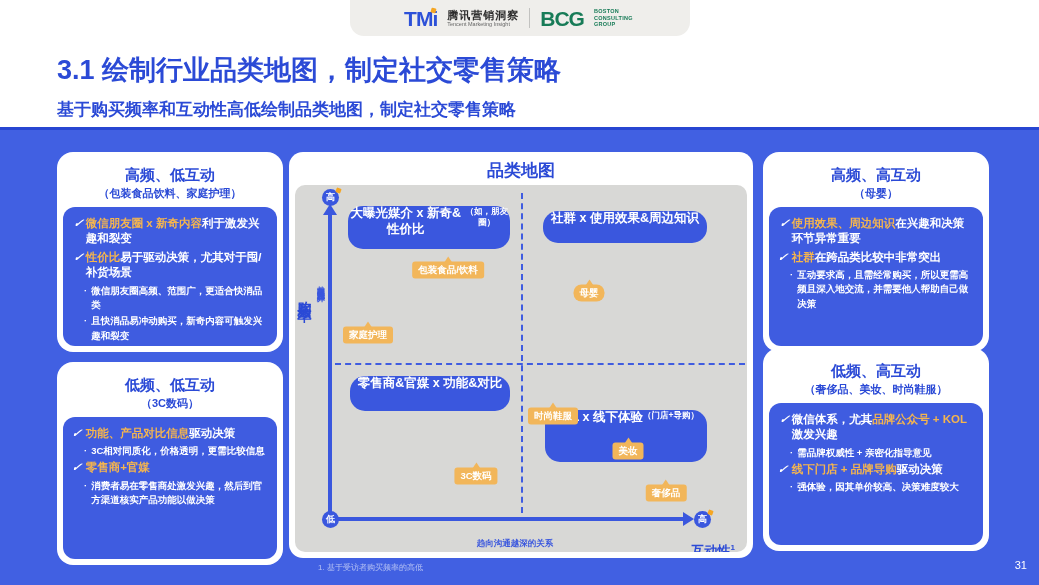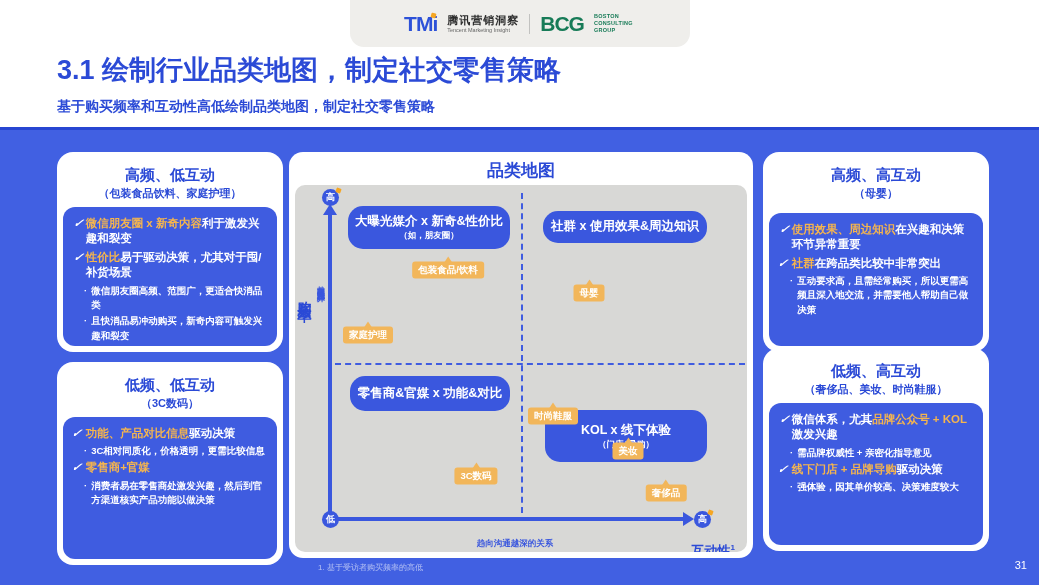--- a/index.html
+++ b/index.html
@@ -8,7 +8,7 @@
   .slide { position:relative; width:1039px; height:585px; background:#ffffff; overflow:hidden; margin:0 auto; }
 
   
-  .logo-bar { position:absolute; left:350px; top:0; width:340px; height:47px;
+  .logo-bar { position:absolute; left:350px; top:0; width:340px; height:36px;
     background:#efeeeb; border-radius:0 0 14px 14px;
     display:flex; align-items:center; justify-content:center; gap:10px; }
   .tmi-logo { position:relative; font-size:21px; font-weight:bold; color:#2d51d8; letter-spacing:-1px; line-height:1; }

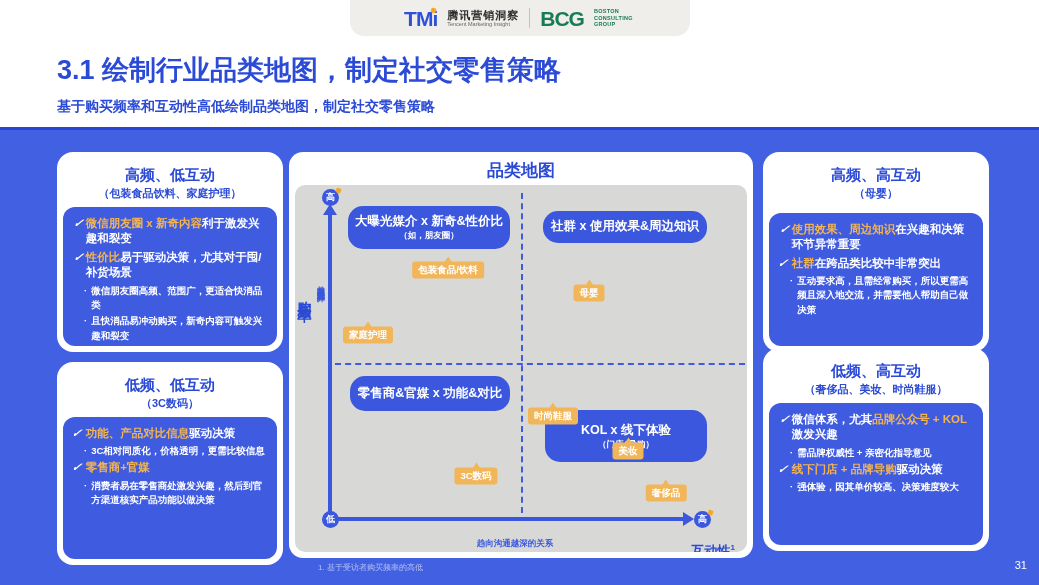--- a/index.html
+++ b/index.html
@@ -22,7 +22,7 @@
   .bcg-text { width:42px; font-size:5.5px; line-height:1.25; color:#177b57; font-weight:bold; letter-spacing:.3px; }
 
   .page-title { position:absolute; left:57px; top:52px; font-size:27px; font-weight:bold; color:#2b4ad6; }
-  .page-subtitle { position:absolute; left:57px; top:98px; font-size:14px; font-weight:bold; color:#2b4ad6; }
+  .page-subtitle { position:absolute; left:57px; top:98px; font-size:17px; font-weight:bold; color:#2b4ad6; }
 
   
   .content-bg { position:absolute; left:0; top:127px; width:1039px; height:458px;

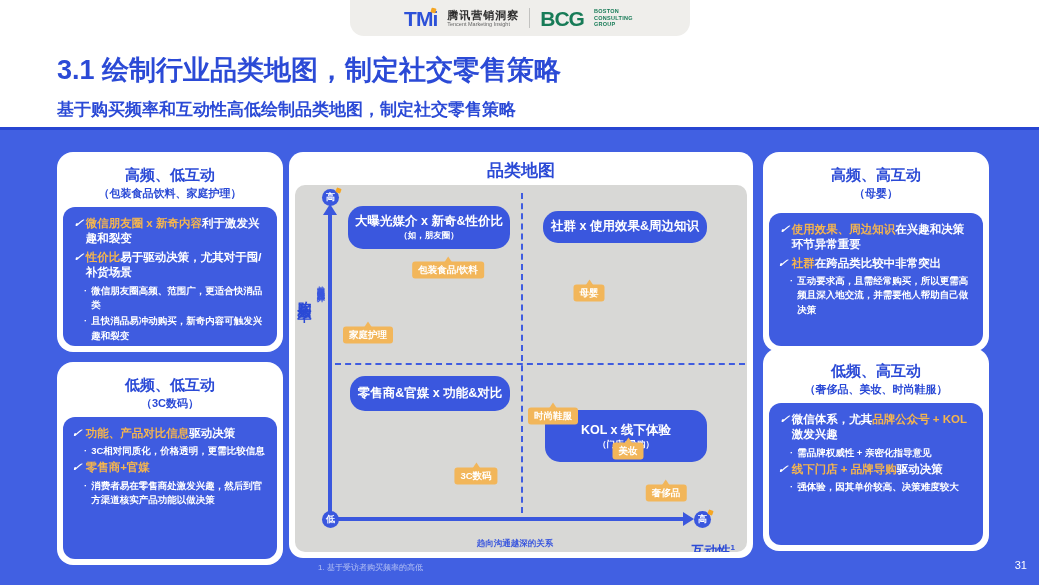--- a/index.html
+++ b/index.html
@@ -33,7 +33,7 @@
     display:flex; flex-direction:column; }
   .card.tl { left:57px;  top:152px; height:200px; }
   .card.bl { left:57px;  top:362px; height:203px; }
-  .card.tr { left:763px; top:152px; height:200px;gap:6px; }
+  .card.tr { left:763px; top:152px; height:200px; }
   .card.br { left:763px; top:348px; height:203px; }
   .card-head { text-align:center; color:#2b4ad6; font-weight:bold; padding:6px 0 5px; line-height:1.45; }
   .card-head .l1 { font-size:15px; display:block; }

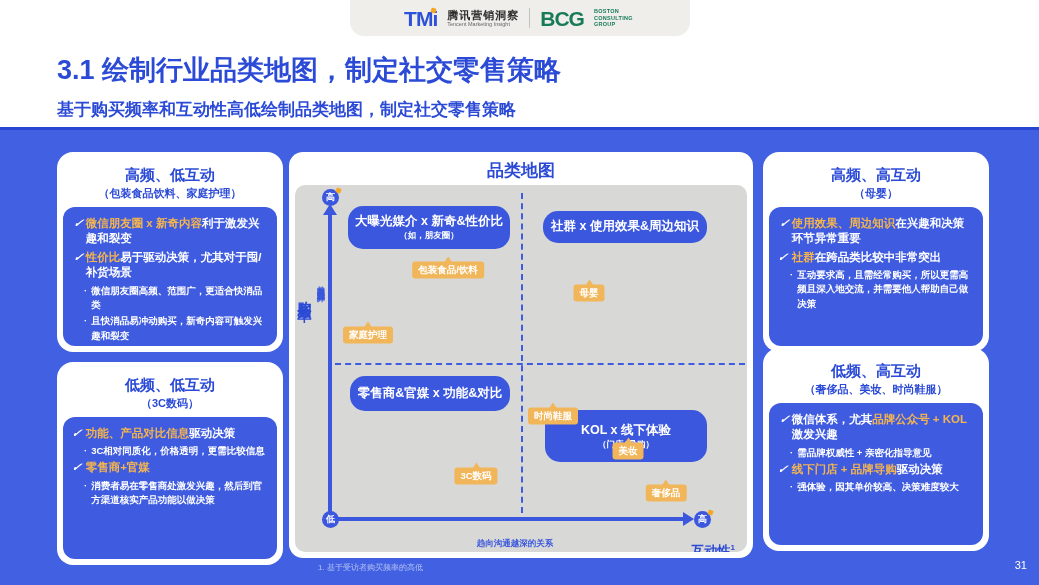--- a/index.html
+++ b/index.html
@@ -74,7 +74,7 @@
   .dash-h { position:absolute; left:40px; top:178px; width:410px; border-top:2px dashed #3f5ce0; }
 
   .pill { position:absolute; background:#3a57de; color:#fff; border-radius:15px;
-    text-align:center; font-weight:bold; display:flex; flex-direction:column; justify-content:center; }
+    text-align:center; font-weight:bold; display:flex; flex-direction:row; justify-content:center; }
   .pill .p1 { font-size:12.5px; line-height:1.25; }
   .pill .p2 { font-size:8.5px; line-height:1.25; }
   .pill.q-tl { left:53px;  top:21px;  width:162px; height:43px; }

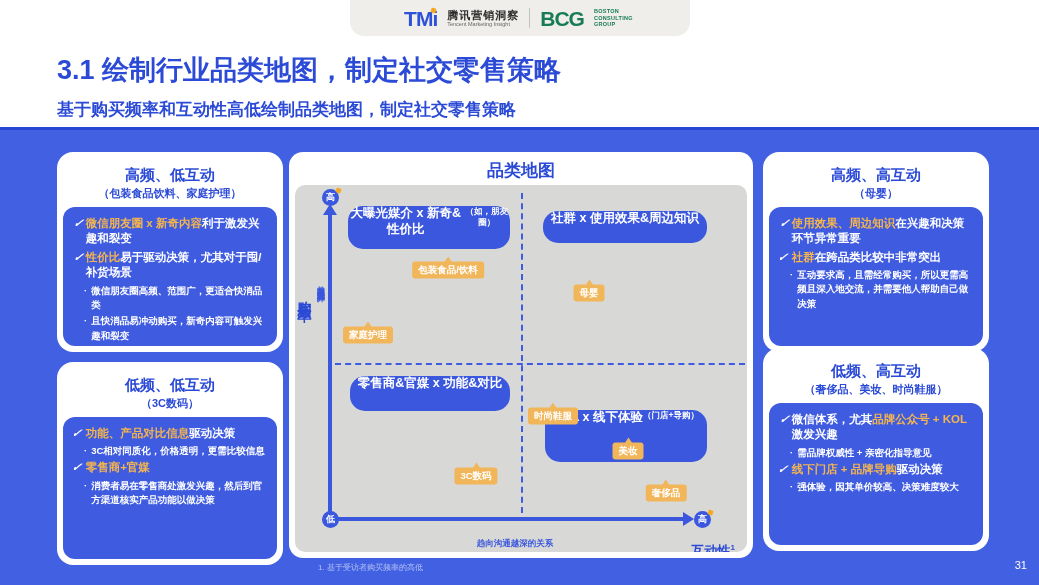--- a/index.html
+++ b/index.html
@@ -251,7 +251,7 @@
       <div id="tag-layer">
           <div class="tag" style="left: 153px; top: 85px;">包装食品/饮料</div>
           <div class="tag" style="left: 73px; top: 150px;">家庭护理</div>
-          <div class="tag" style="left: 294px; top: 108px;">母婴</div>
+          <div class="tag" style="left: 294px; top: 108px; border-radius: 8px;">母婴</div>
           <div class="tag" style="left: 258px; top: 231px;">时尚鞋服</div>
           <div class="tag" style="left: 333px; top: 266px;">美妆</div>
           <div class="tag" style="left: 181px; top: 291px;">3C数码</div>

